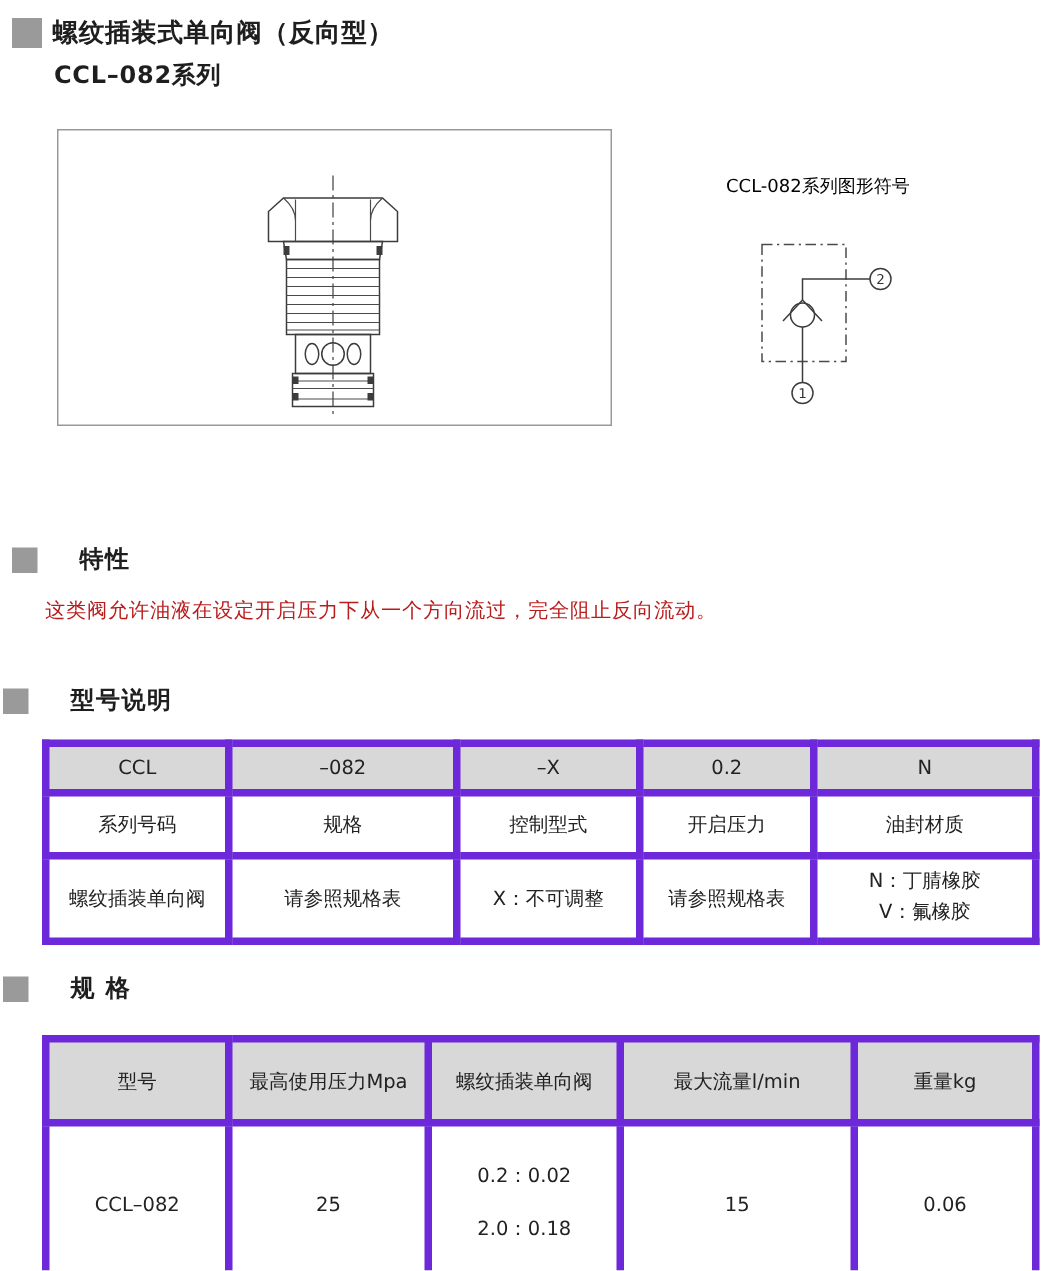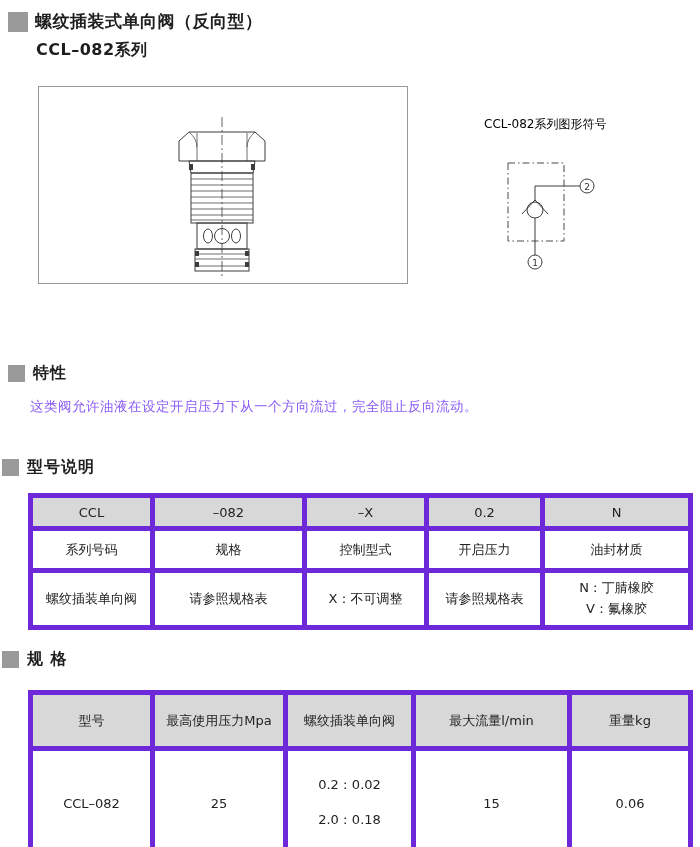--- a/index.html
+++ b/index.html
@@ -29,7 +29,7 @@
   .symbol-svg { position:absolute; left:492px; top:150px; }
 
   .section-head { position:absolute; display:flex; align-items:center; gap:8px; }
-  .section-head h3 { font-size:16px; font-weight:bold; letter-spacing:1px; }
+  .section-head h3 { font-size:16px; font-weight:bold; letter-spacing:1px;margin-left:20px; }
   .feat-head { left:8px; top:363px; }
   .model-head { left:2px; top:457px; }
   .spec-head { left:2px; top:649px; }

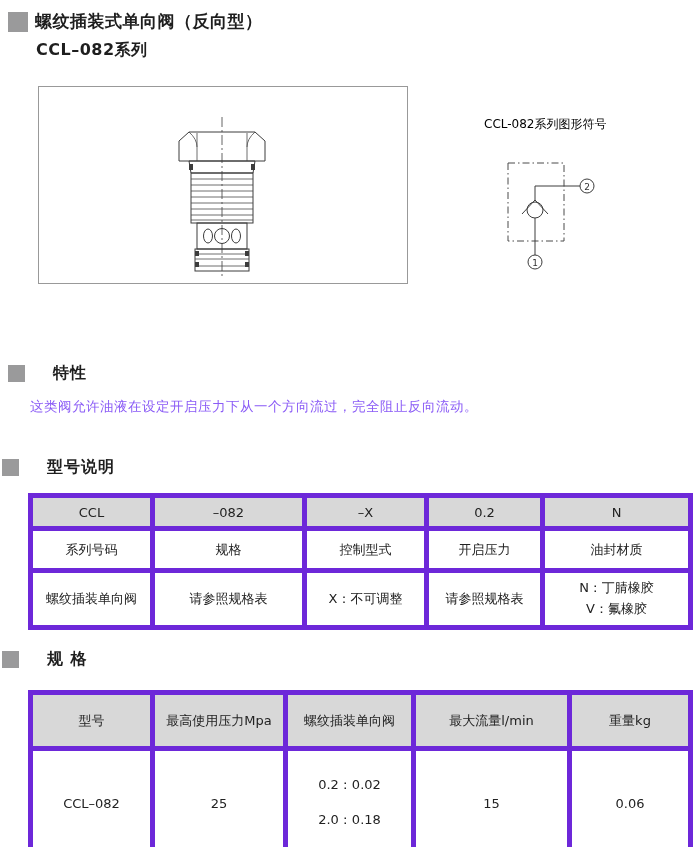--- a/index.html
+++ b/index.html
@@ -34,7 +34,7 @@
   .model-head { left:2px; top:457px; }
   .spec-head { left:2px; top:649px; }
 
-  .feature-text { position:absolute; left:30px; top:398px; font-size:13.5px; color:#8b5cf6; letter-spacing:0.5px; }
+  .feature-text { position:absolute; left:30px; top:398px; font-size:13.5px; color:#b91c1c; letter-spacing:0.5px; }
 
   table { border-collapse:collapse; table-layout:fixed; width:660px; background:#fff; }
   .data-table { position:absolute; left:28px; border:2px solid #3a3a3a; }

